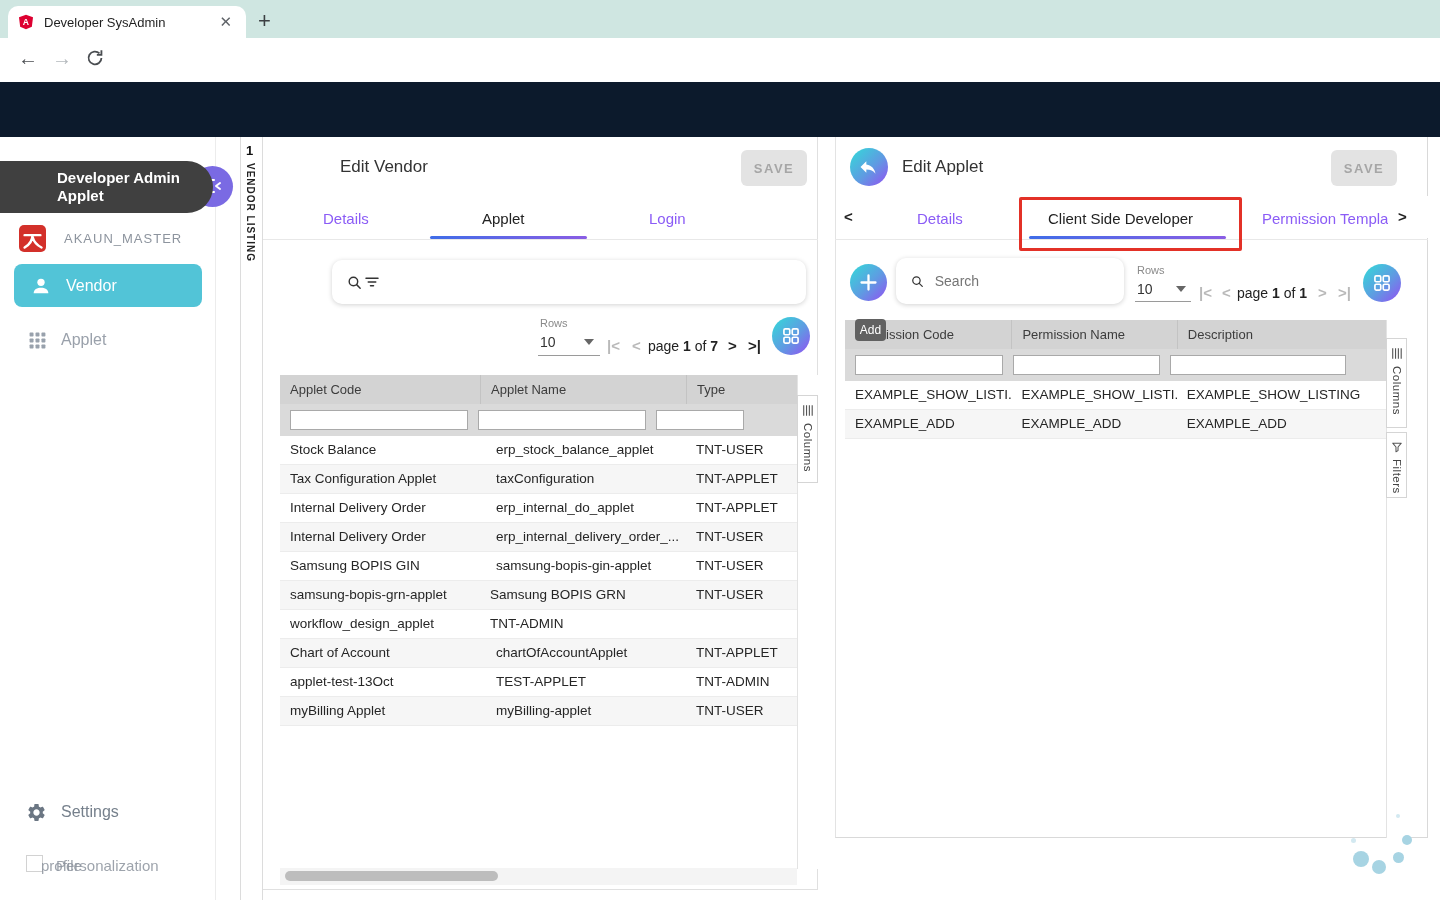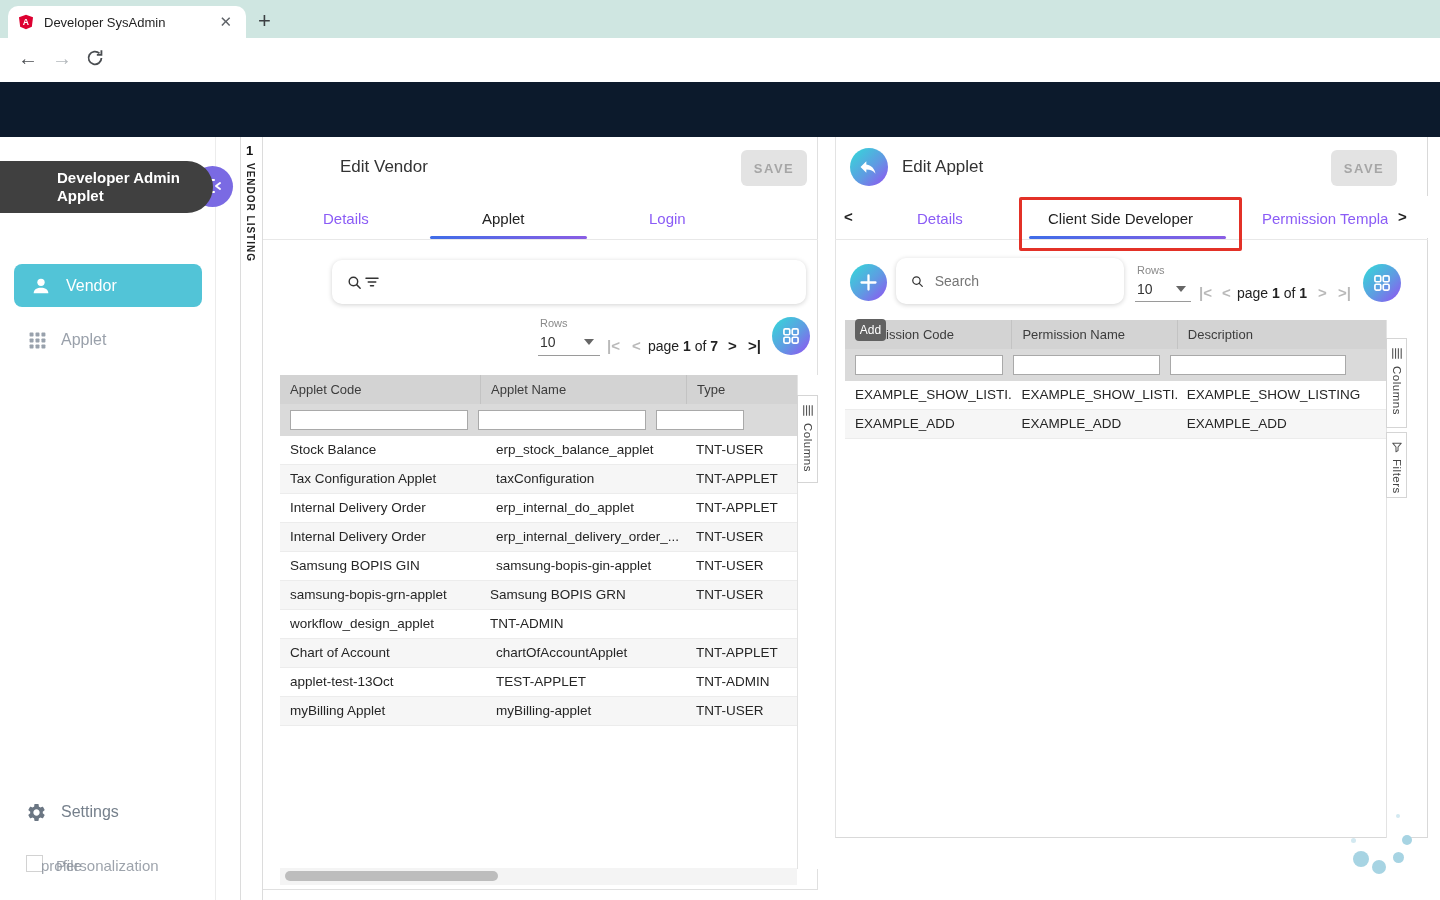--- a/index.html
+++ b/index.html
@@ -198,6 +198,14 @@
     </svg>
   </div>
 
+  <div class="abs flex" id="masterrow">
+    <div id="mastericon">
+      <svg width="27" height="27" viewBox="0 0 24 24">
+        <path d="M5 9h14M12 9c0 5-3 8.5-7 11M12 10.5c1 4 4 7.5 8 9.5" fill="none" stroke="#fff" stroke-width="2.2" stroke-linecap="round"></path>
+      </svg>
+    </div>
+    <span class="label">AKAUN_MASTER</span>
+  </div>
 
   <div class="abs flex" id="vendorpill">
     <svg width="22" height="22" viewBox="0 0 24 24" style="margin-left:16px">

